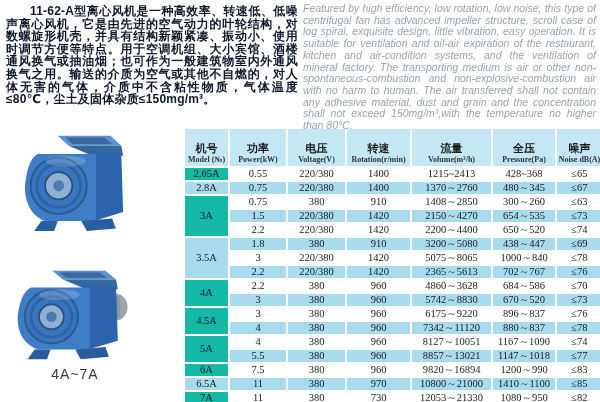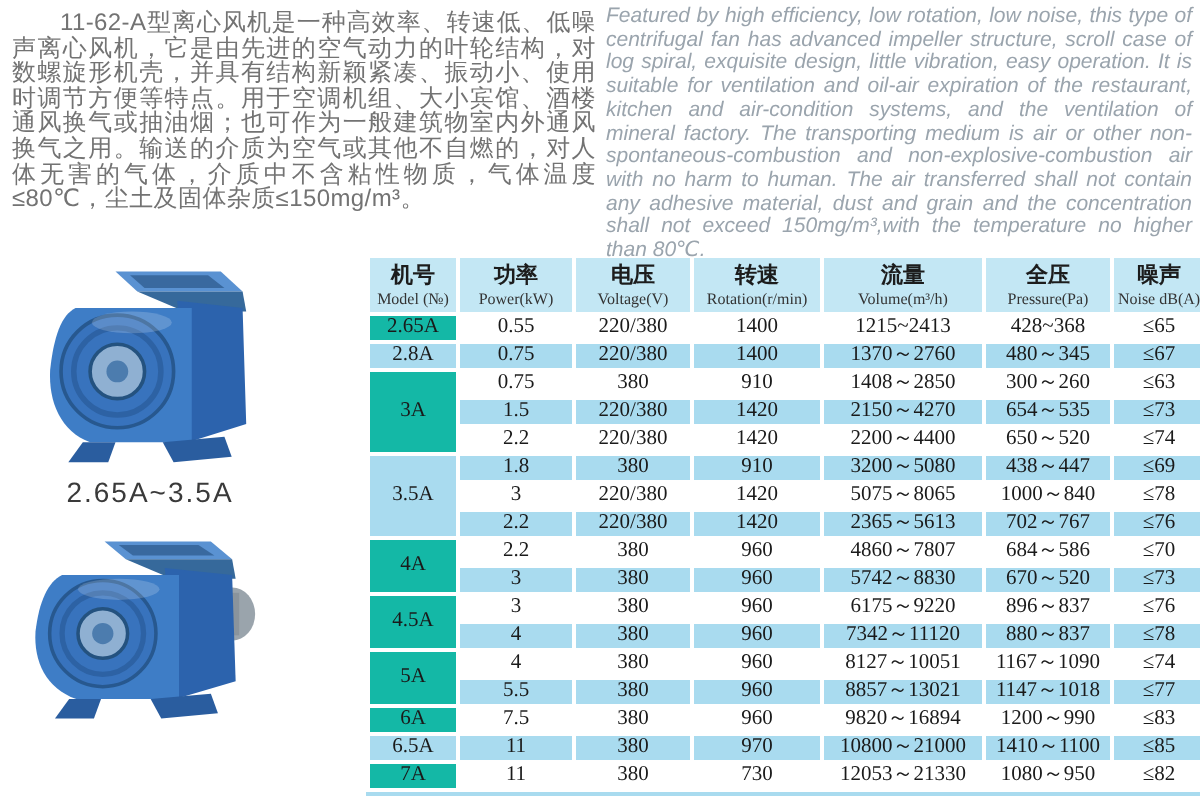--- a/index.html
+++ b/index.html
@@ -12,7 +12,7 @@
   
   .intro-cn {
     position:absolute; left:6px; top:5px; width:292px;
-    font-size:12px; line-height:12.6px; font-weight:400; color:#737373;
+    font-size:12px; line-height:12.6px; font-weight:700; color:#0f172a;
     text-align:justify; text-indent:2em; letter-spacing:.2px;
   }
   .intro-en {

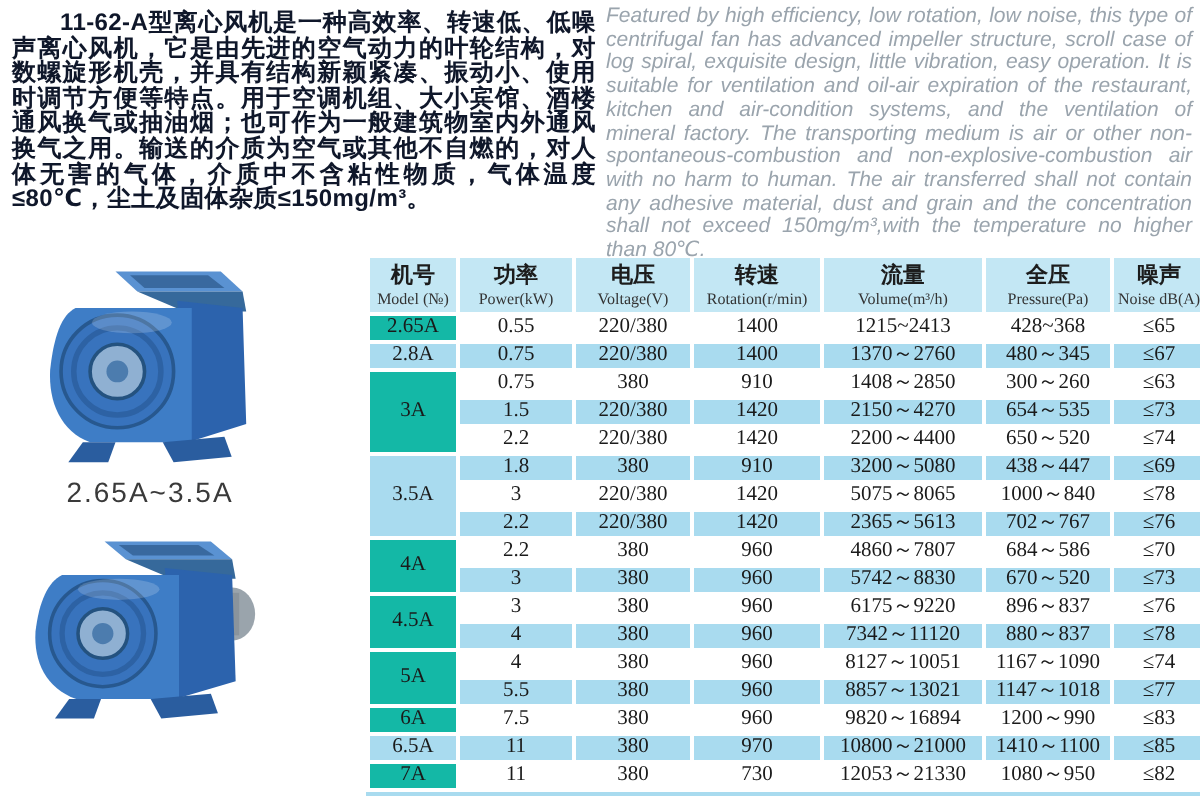--- a/index.html
+++ b/index.html
@@ -37,7 +37,7 @@
     border-bottom:2px solid #a9dbef;
   }
   table.spec th {
-    background:#c3e7f4; padding:3px 0 2px; vertical-align:middle;
+    background:#c3e7f4; padding:13px 0 2px; vertical-align:middle;
   }
   th .zh { font-size:11px; font-weight:bold; color:#1c1c1c; line-height:13px; }
   th .en { font-size:8px; font-weight:normal; color:#333;

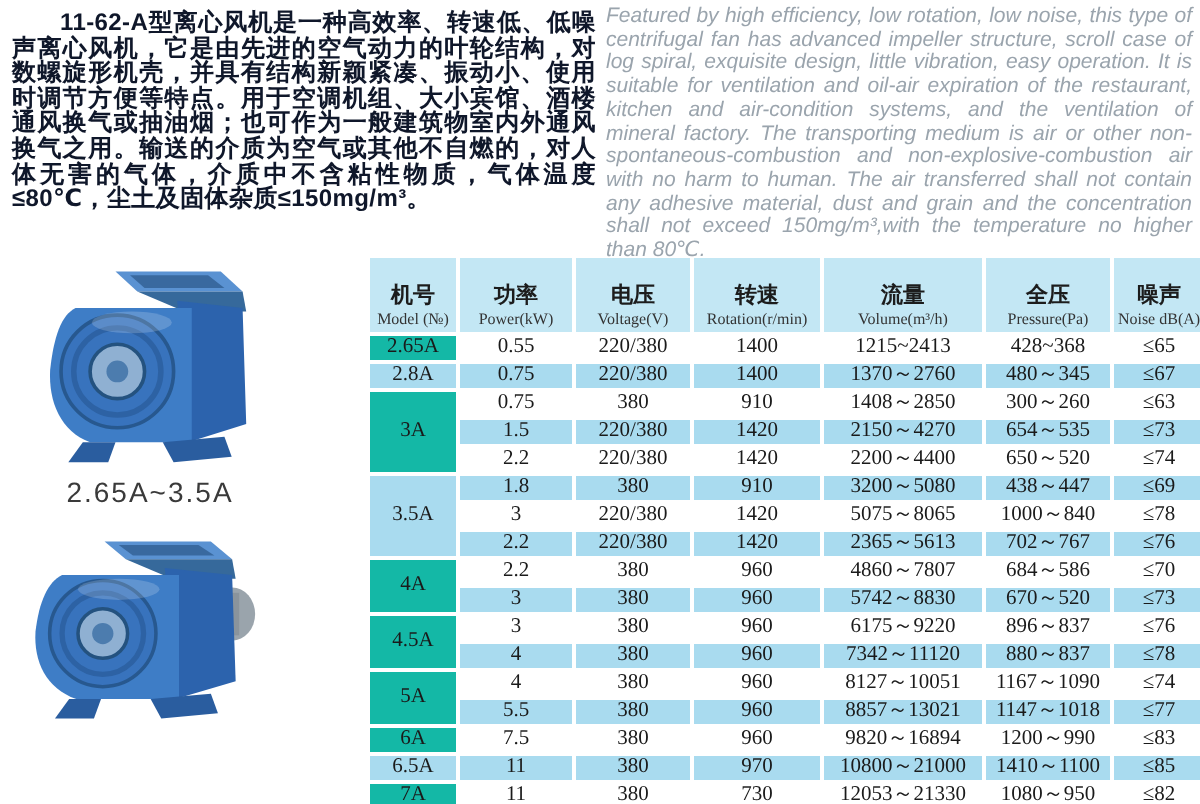--- a/index.html
+++ b/index.html
@@ -40,7 +40,7 @@
     background:#c3e7f4; padding:13px 0 2px; vertical-align:middle;
   }
   th .zh { font-size:11px; font-weight:bold; color:#1c1c1c; line-height:13px; }
-  th .en { font-size:8px; font-weight:normal; color:#333;
+  th .en { font-size:8px; font-weight:bold; color:#333;
            font-family:"Liberation Serif","DejaVu Serif",serif; line-height:9px; }
   table.spec td {
     background:#fff; text-align:center; height:12px; padding:0;

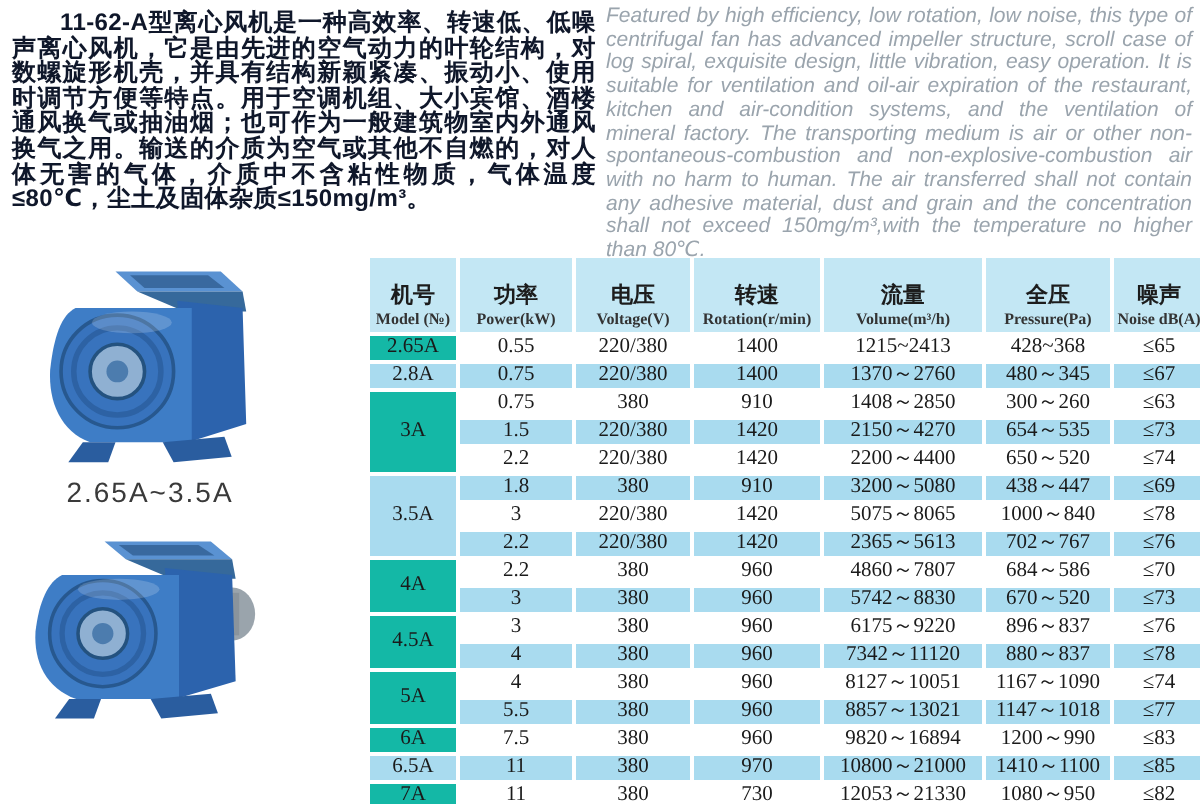--- a/index.html
+++ b/index.html
@@ -72,7 +72,6 @@
     <polygon points="28,98 46,98 42,109 20,109" fill="#2a5d9f"></polygon>
     <polygon points="72,98 106,95 110,106 78,109" fill="#2a5d9f"></polygon>
   </svg>
-  <div class="caption caption-1">2.65A~3.5A</div>
 
   <svg class="fan-large" width="124" height="94" viewBox="0 0 140 106">
     <ellipse cx="122" cy="44" rx="13" ry="15" fill="#9aa4ac"></ellipse>

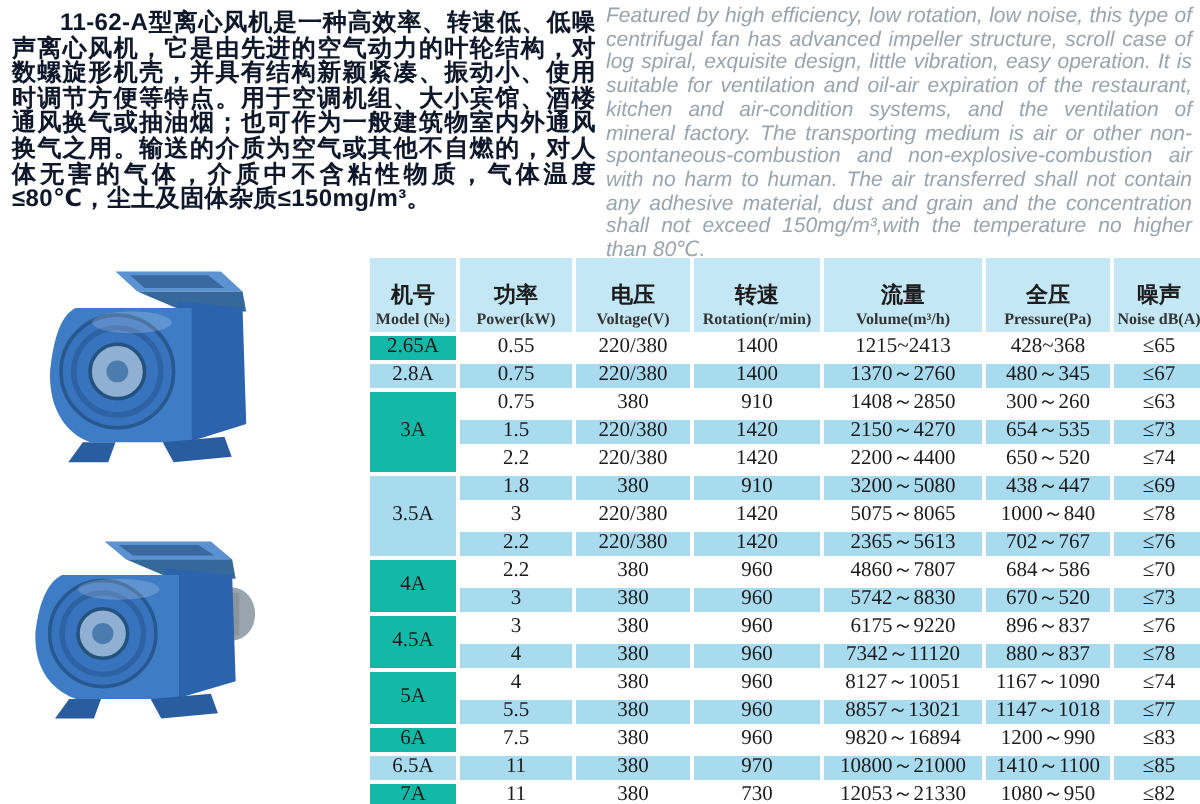--- a/index.html
+++ b/index.html
@@ -206,7 +206,7 @@
           <td>2.2</td>
           <td>380</td>
           <td>960</td>
-          <td>4860～7807</td>
+          <td>4860～3628</td>
           <td>684～586</td>
           <td>≤70</td>
         </tr>

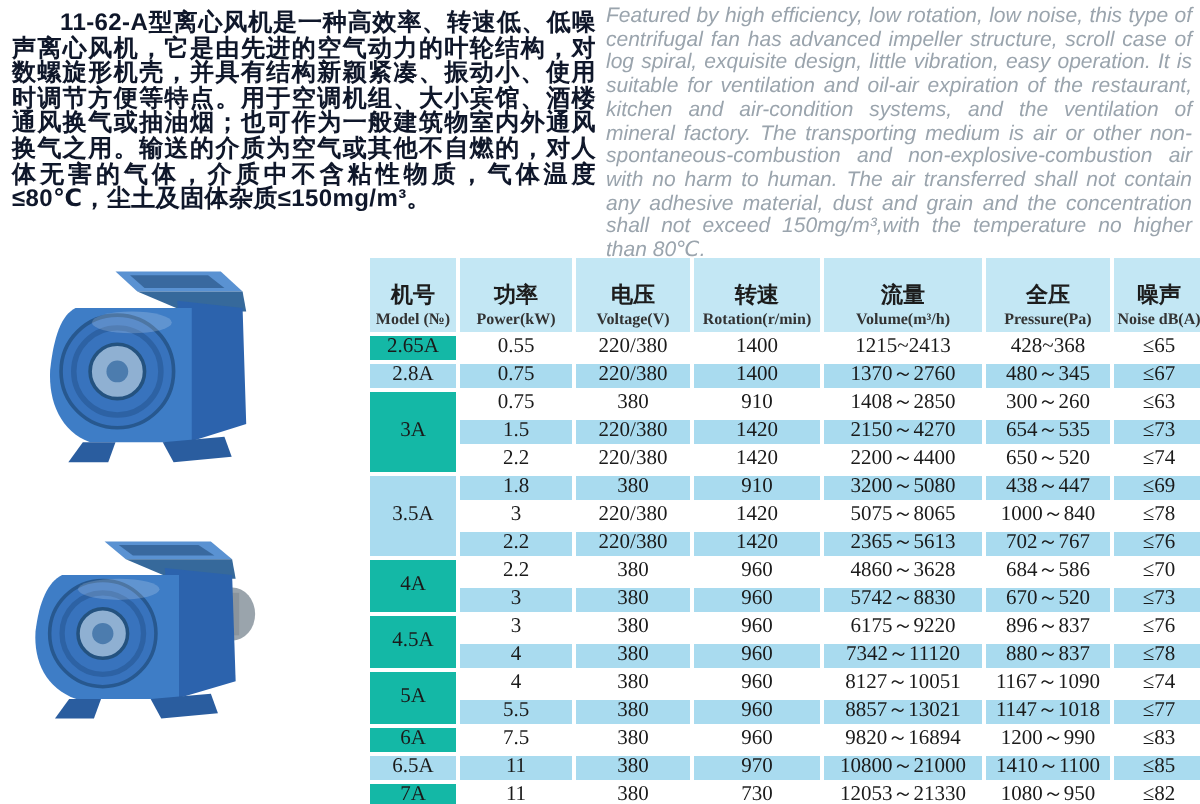--- a/index.html
+++ b/index.html
@@ -89,6 +89,7 @@
     <polygon points="30,92 48,92 44,103 22,103" fill="#2a5d9f"></polygon>
     <polygon points="76,92 110,89 114,100 82,103" fill="#2a5d9f"></polygon>
   </svg>
+  <div class="caption caption-2">4A~7A</div>
 
   <table class="spec">
     <colgroup>

